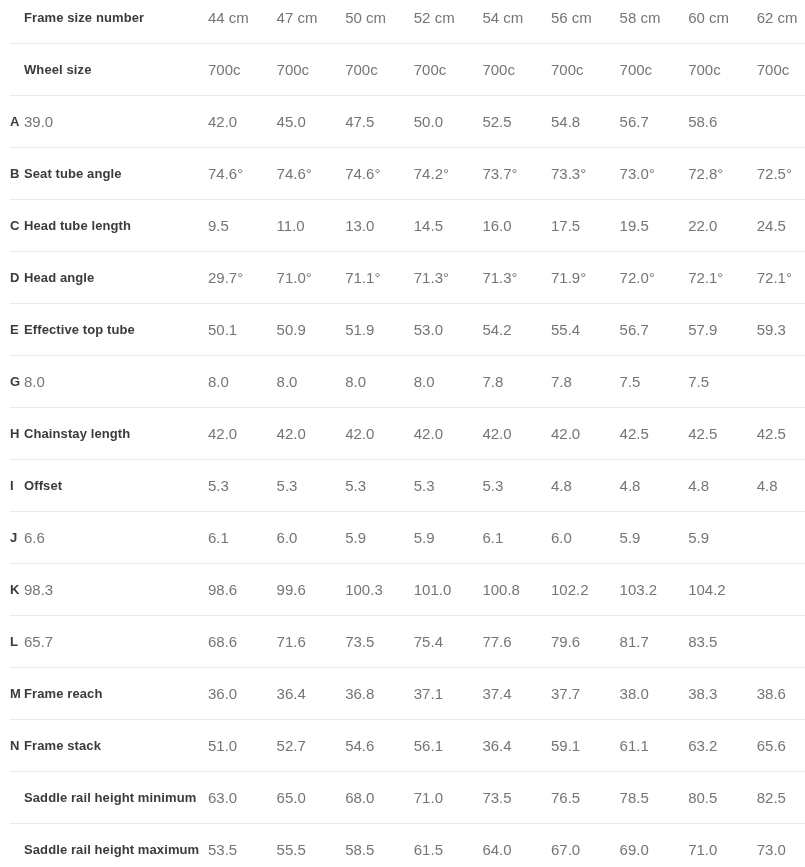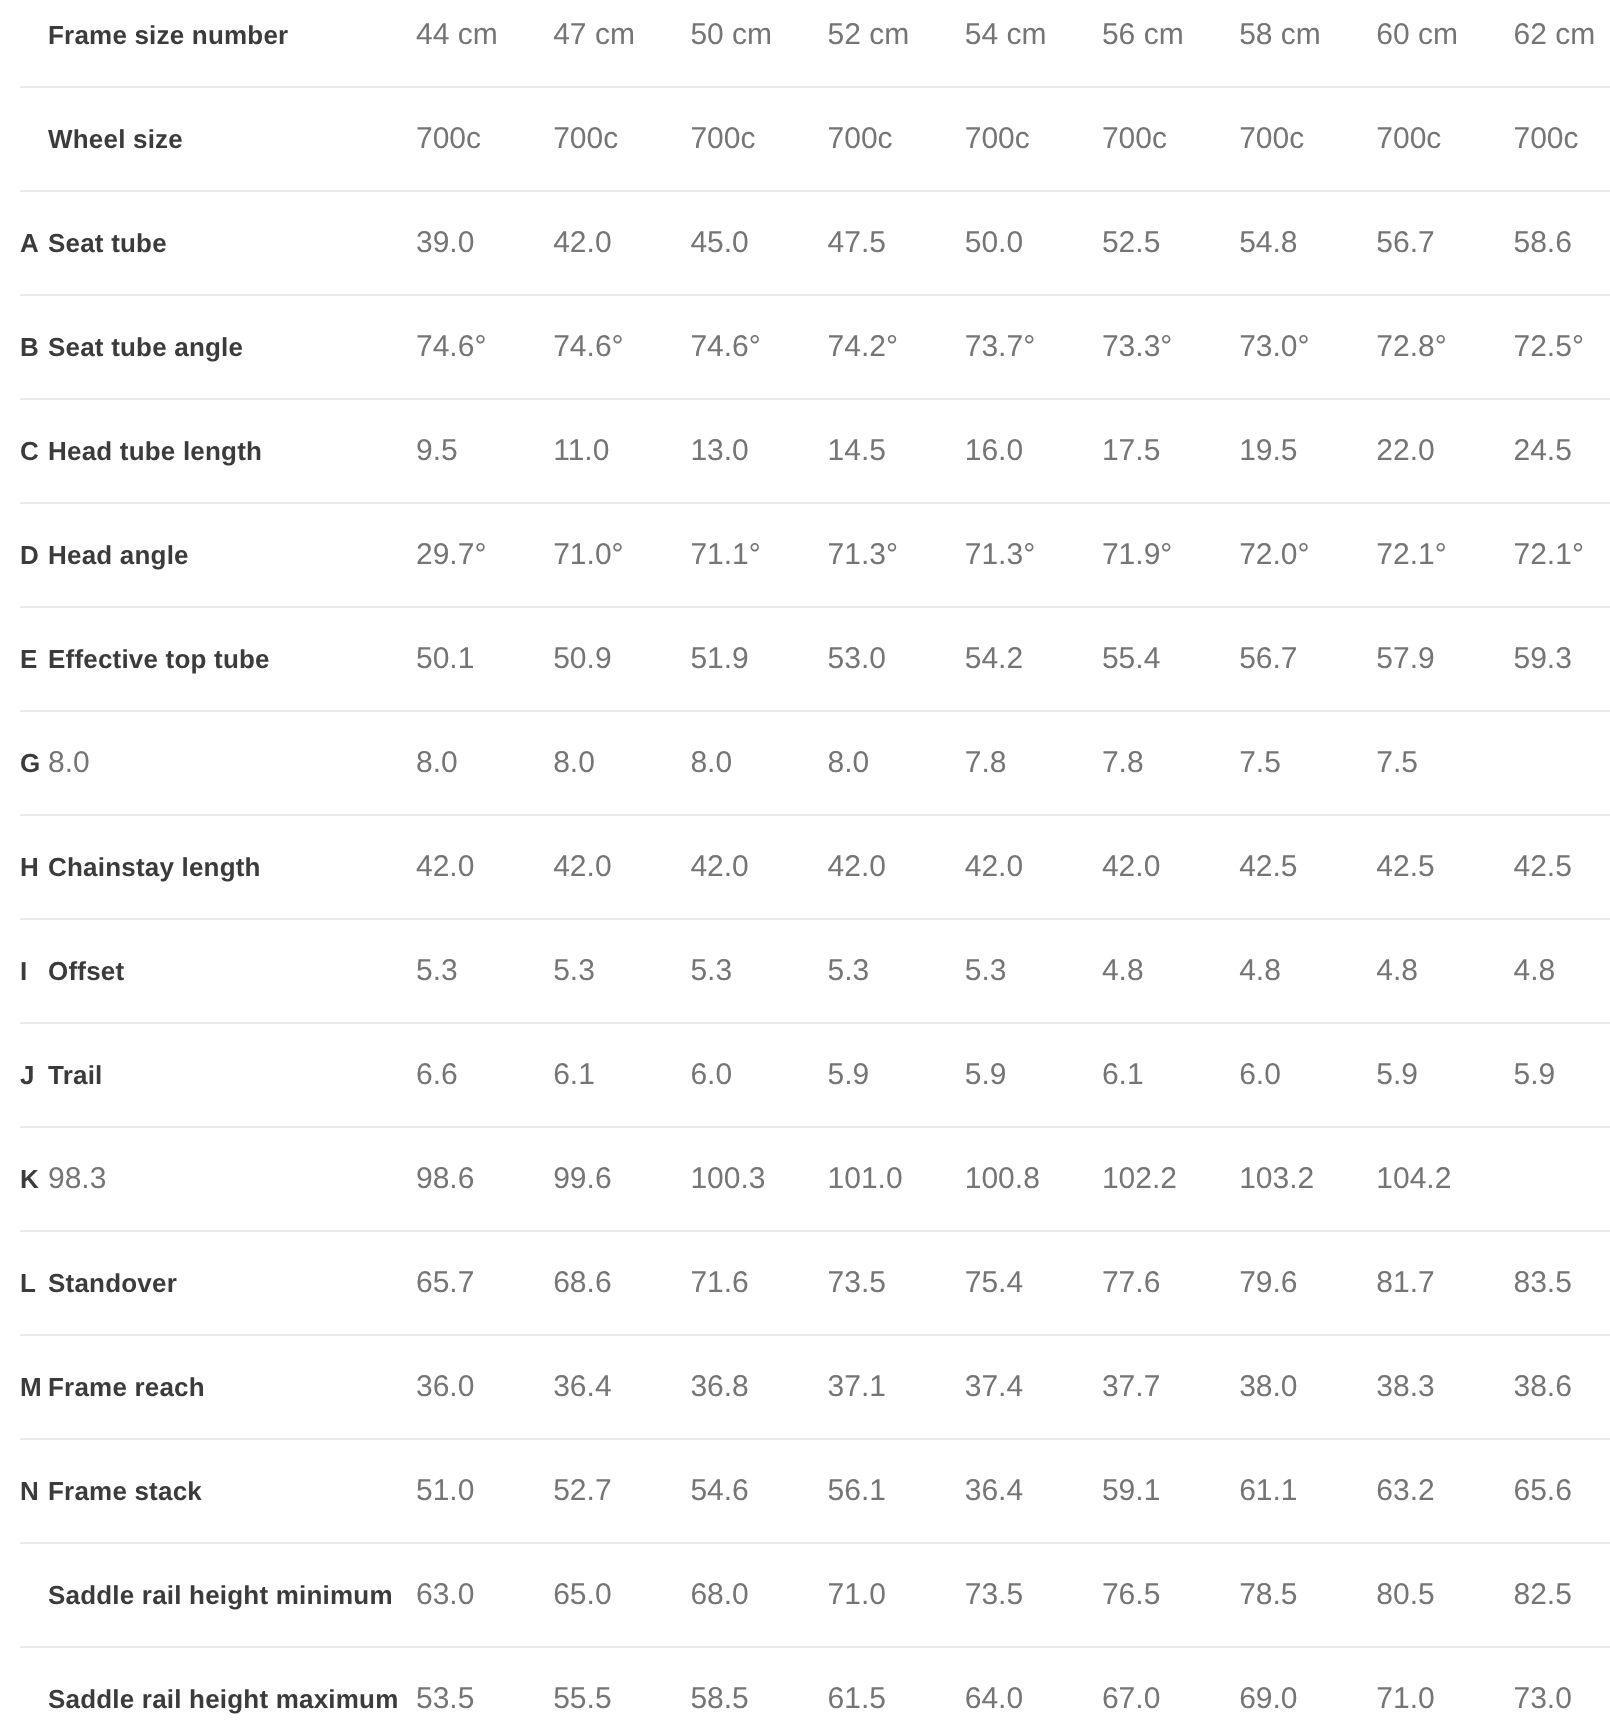--- a/index.html
+++ b/index.html
@@ -85,7 +85,6 @@
       </div>
       <div class="row">
         <span class="letter">A</span>
-        <span class="label">Seat tube</span>
         <span class="value">39.0</span>
         <span class="value">42.0</span>
         <span class="value">45.0</span>

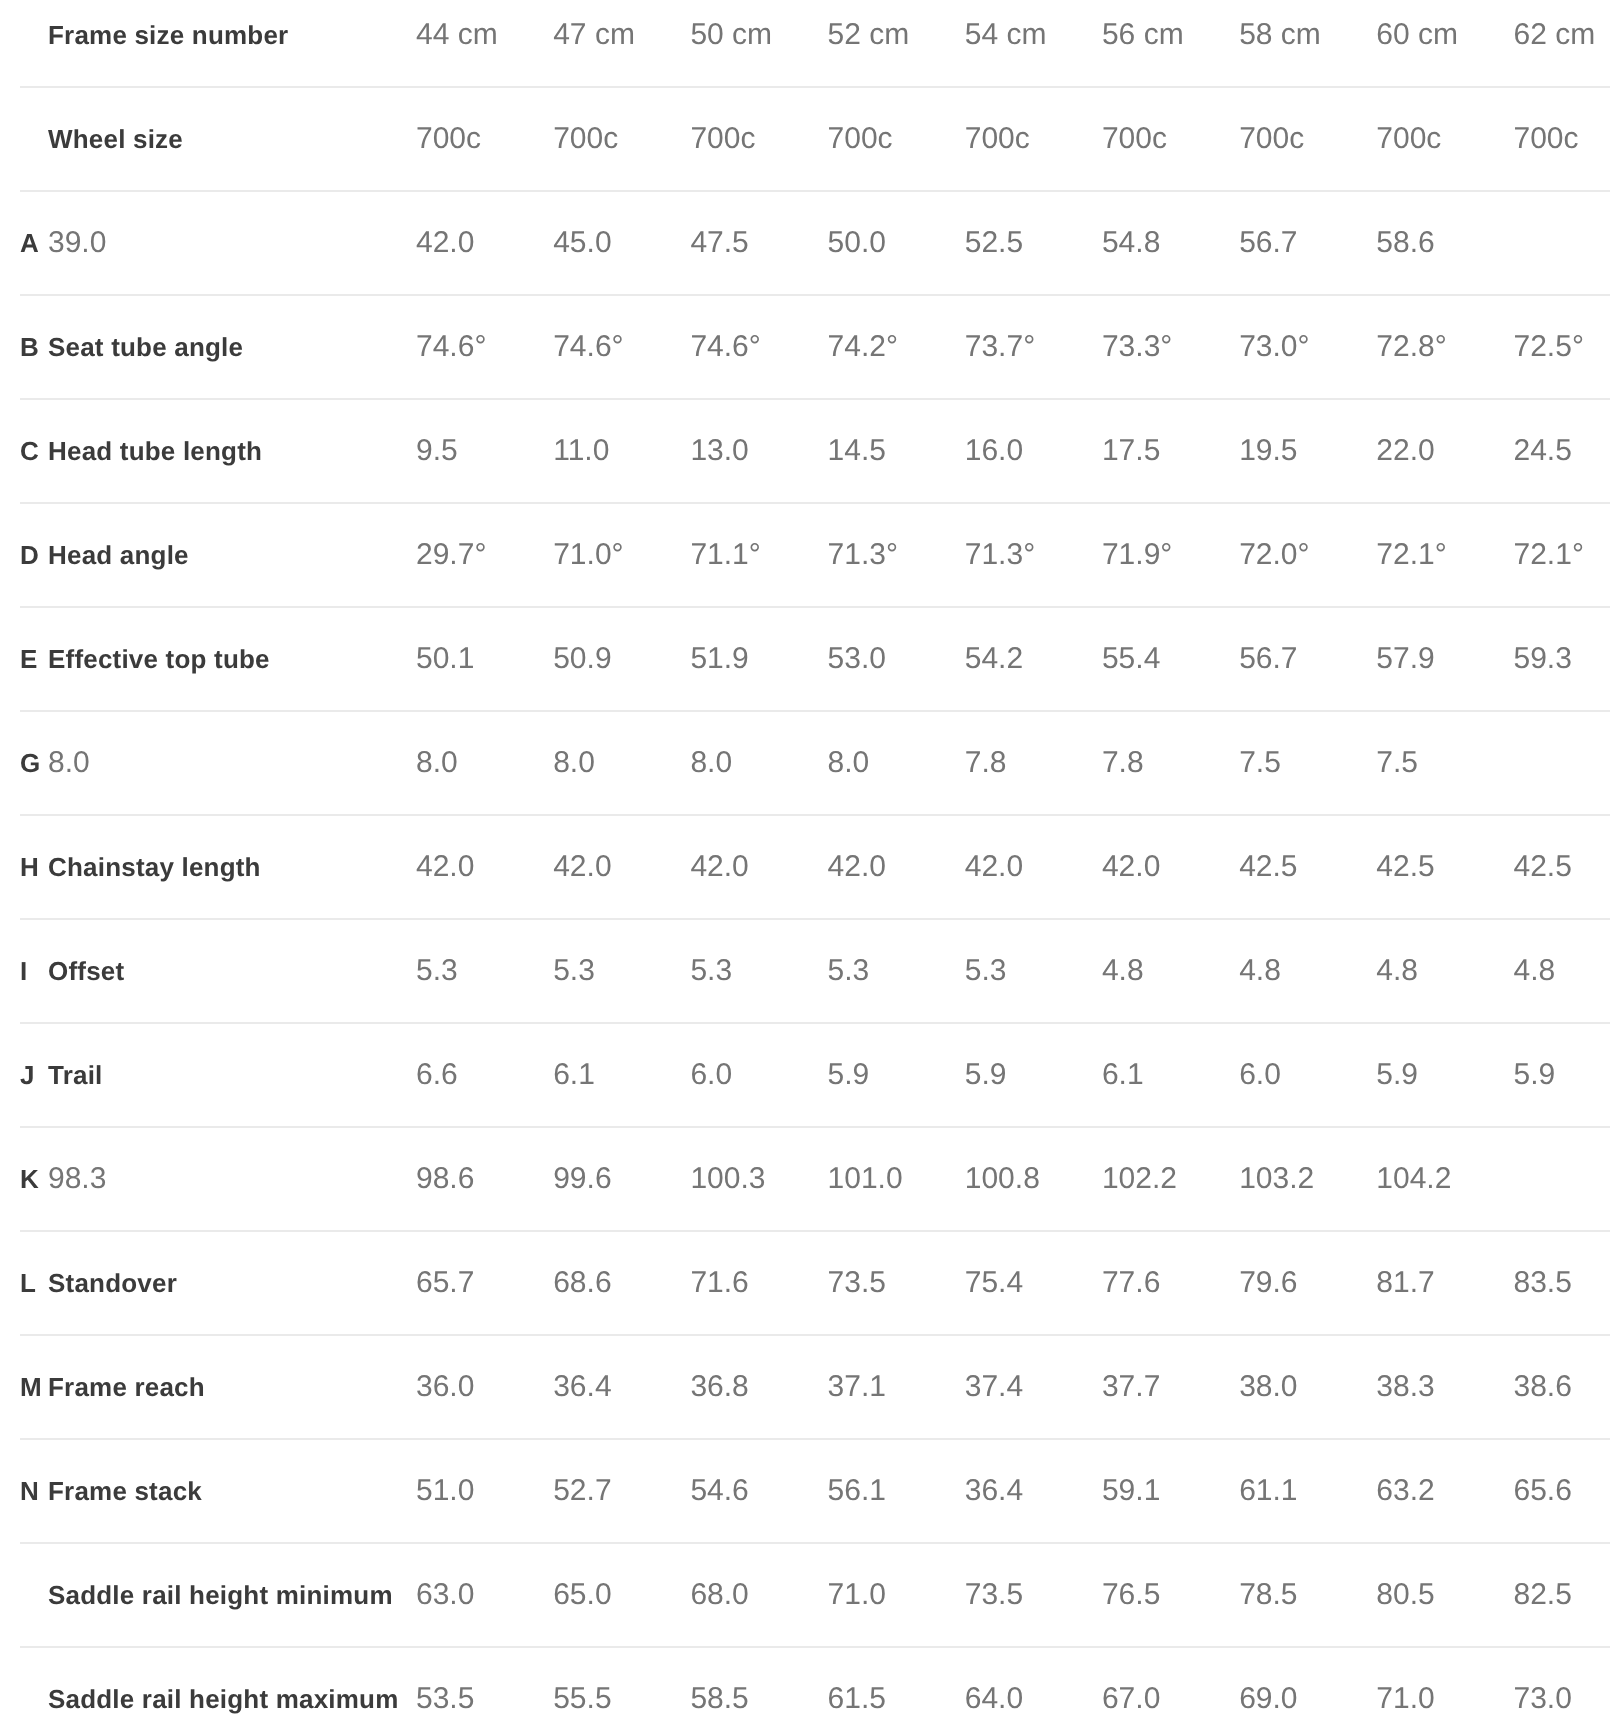--- a/index.html
+++ b/index.html
@@ -187,7 +187,6 @@
       </div>
       <div class="row">
         <span class="letter">J</span>
-        <span class="label">Trail</span>
         <span class="value">6.6</span>
         <span class="value">6.1</span>
         <span class="value">6.0</span>

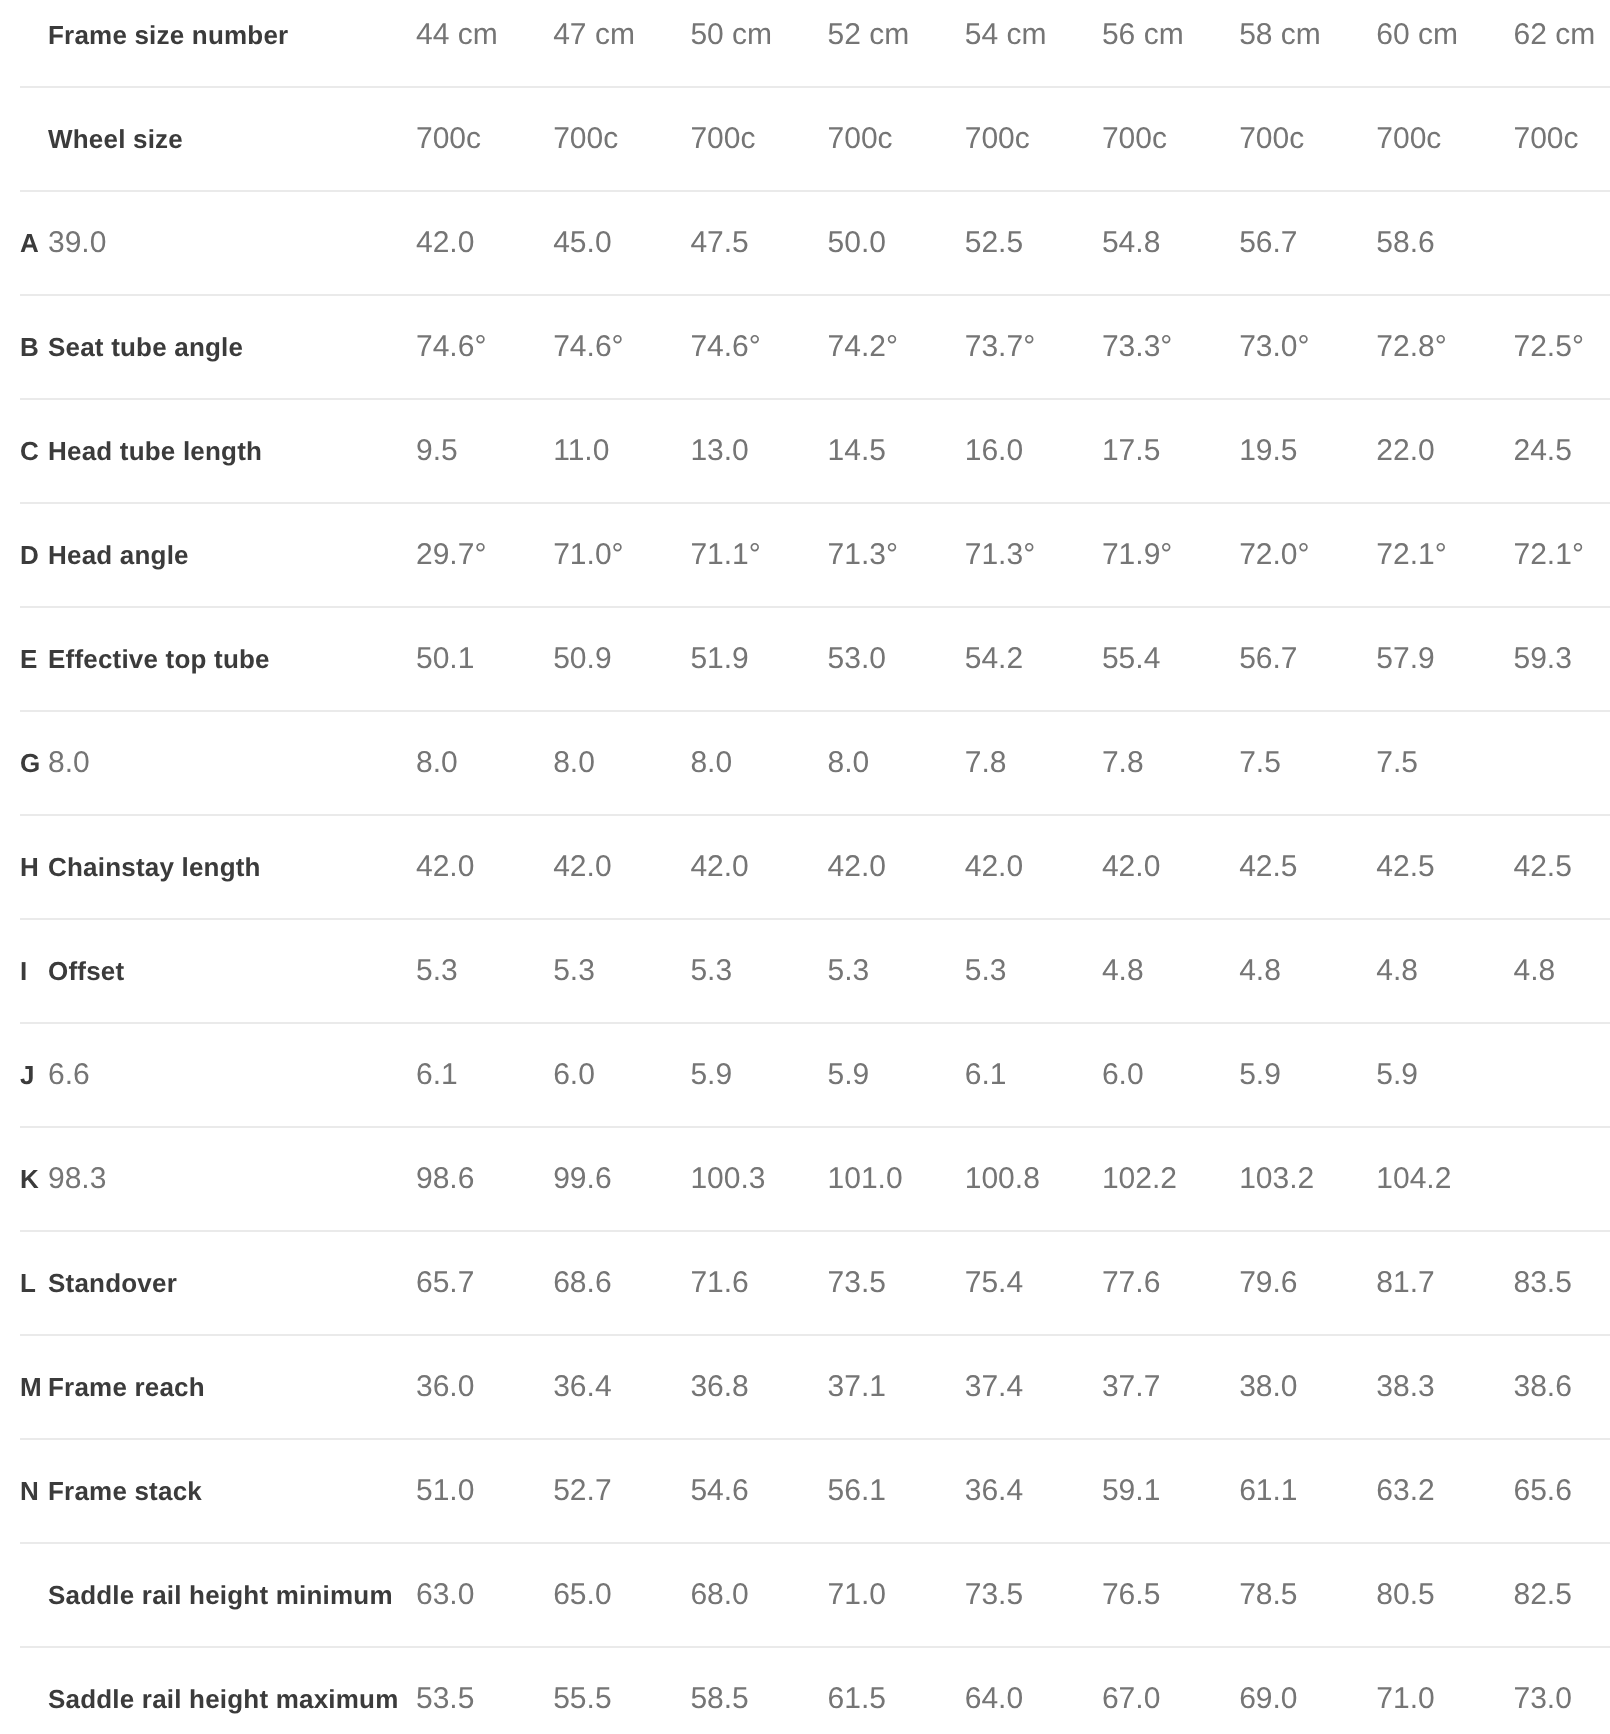--- a/index.html
+++ b/index.html
@@ -211,7 +211,6 @@
       </div>
       <div class="row">
         <span class="letter">L</span>
-        <span class="label">Standover</span>
         <span class="value">65.7</span>
         <span class="value">68.6</span>
         <span class="value">71.6</span>

